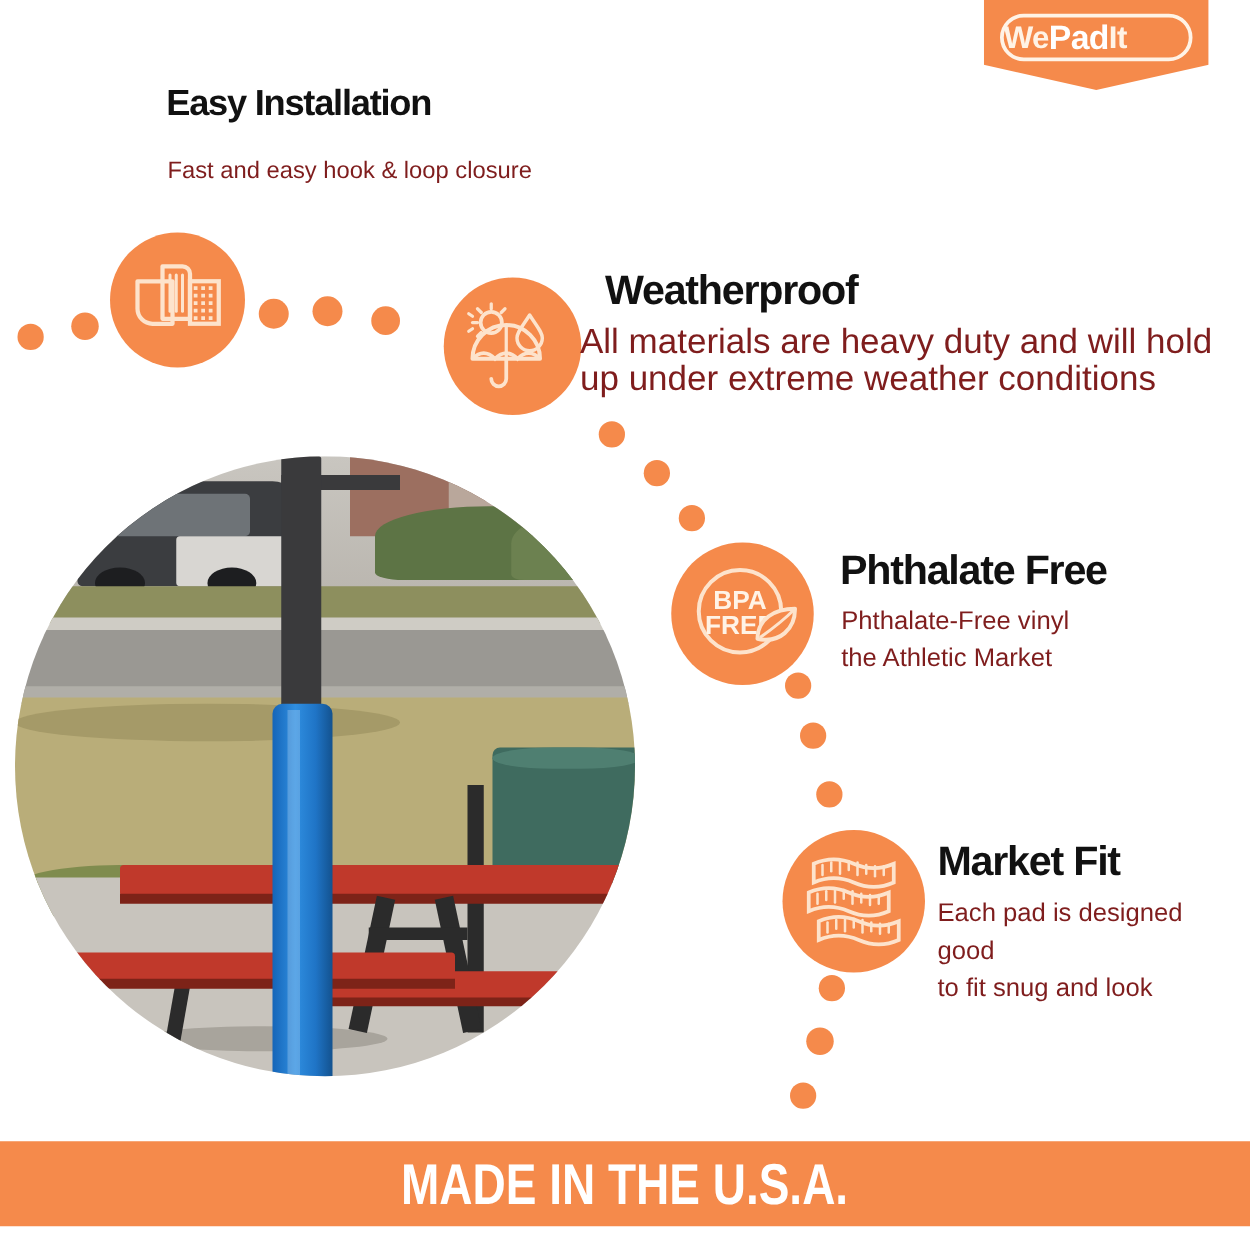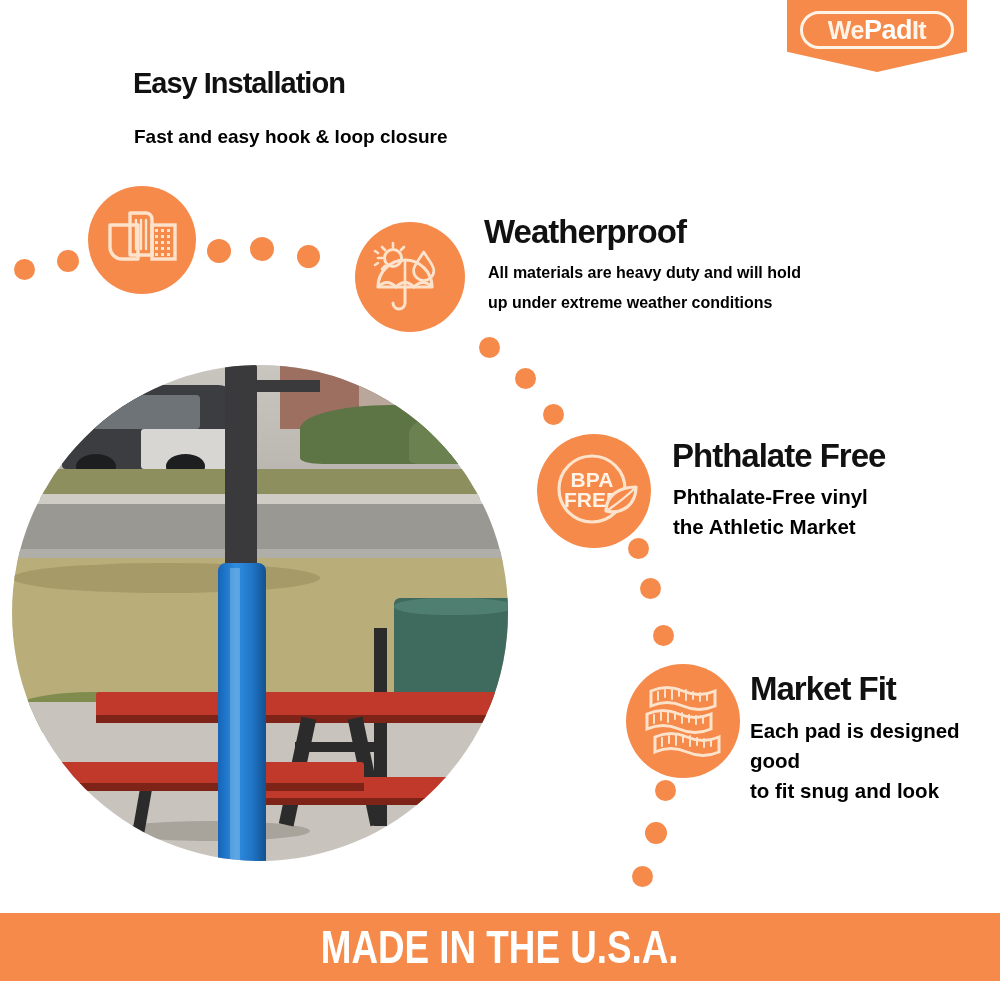--- a/index.html
+++ b/index.html
@@ -20,7 +20,7 @@
   #logo-plate{
     position:absolute; left:13px; top:11px; width:154px; height:38px;
     border:3px solid #FFF3E6; border-radius:19px;
-    display:flex; align-items:center; justify-content:center;
+    display:flex; align-items:center; justify-content:flex-start;
   }
   .logo-txt{ font-size:25px; line-height:1; letter-spacing:-.5px; font-weight:700; }
   .logo-we { color:#FFF3E6; font-weight:800; }

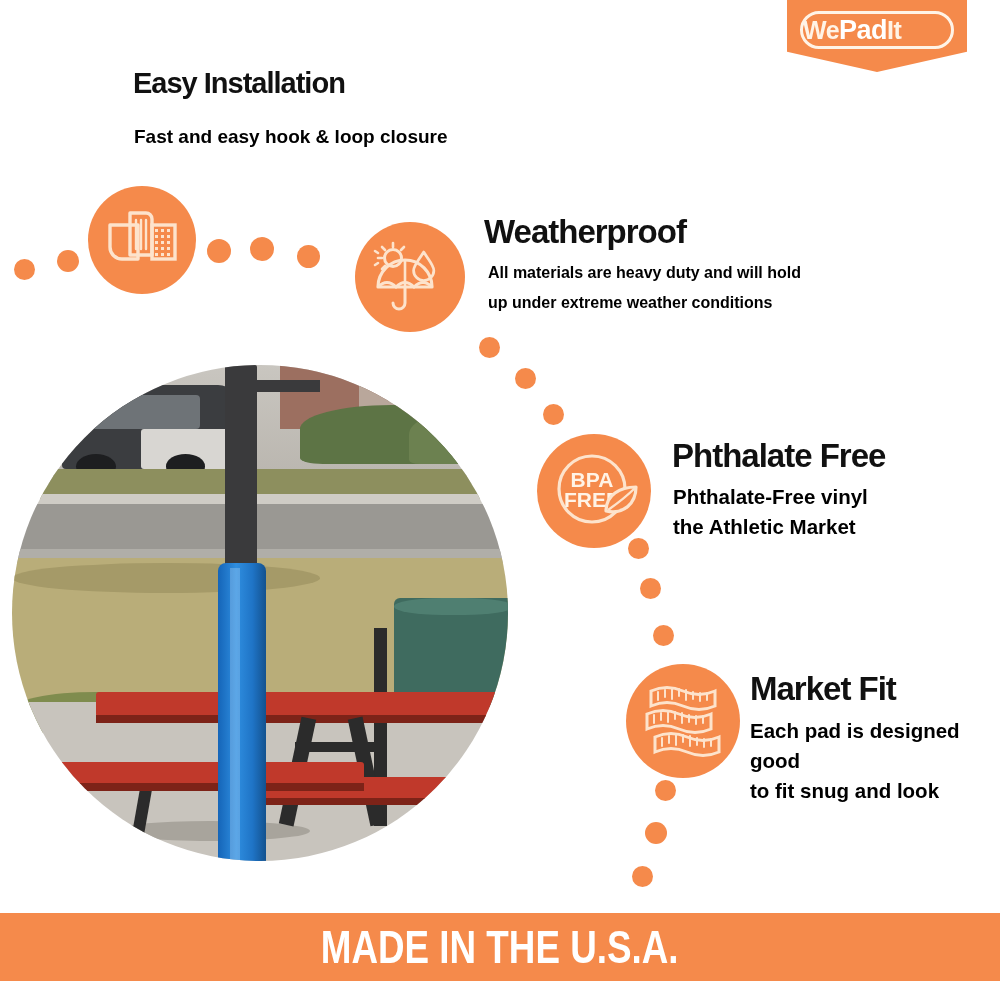--- a/index.html
+++ b/index.html
@@ -42,7 +42,7 @@
     letter-spacing:-1px; white-space:nowrap;
   }
   .feat-desc{
-    position:absolute; color:#000000; font-weight:700;
+    position:absolute; color:#7f1d1d; font-weight:400;
   }
 
   

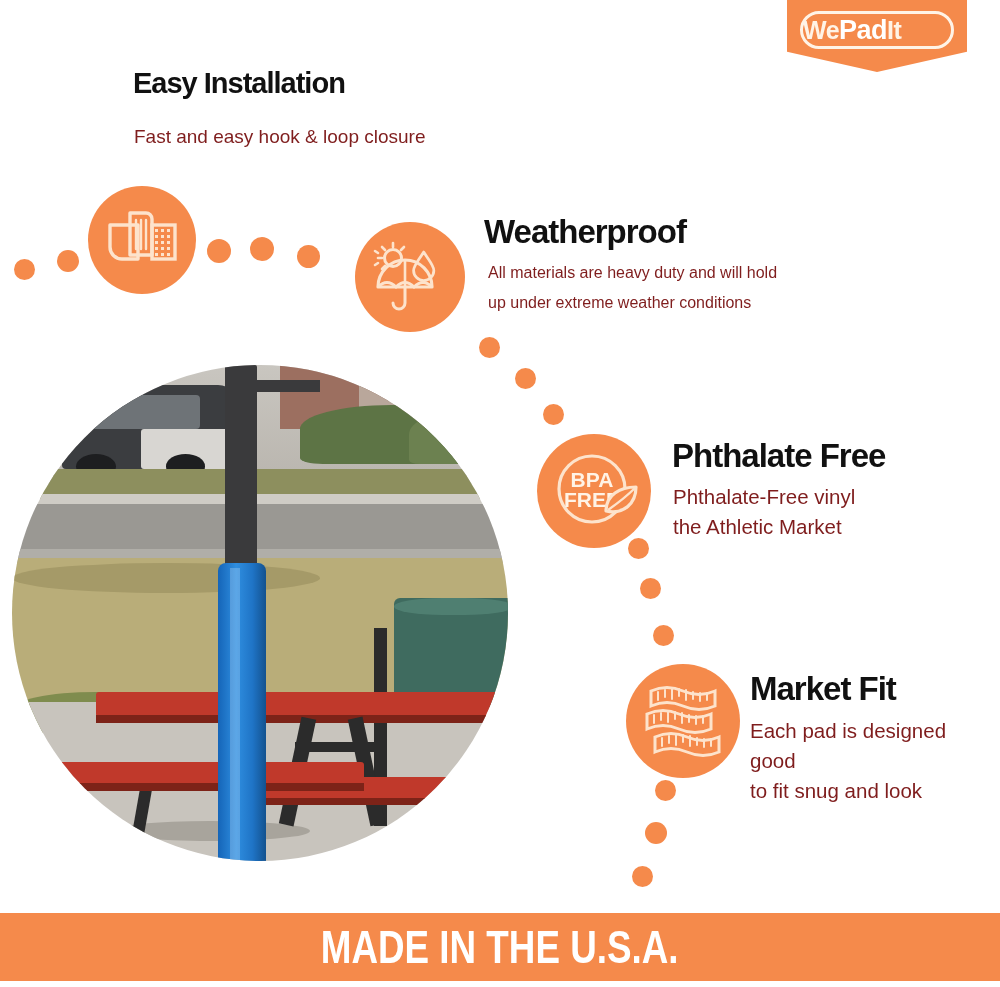--- a/index.html
+++ b/index.html
@@ -187,7 +187,7 @@
 </div>
 
 <div class="feat-title" style="left:484px; top:213px; font-size:33px;">Weatherproof</div>
-<div class="feat-desc" style="left:488px; top:258px; font-size:16px; line-height:30px;">
+<div class="feat-desc" style="left:464px; top:258px; font-size:28px; line-height:30px;">
   <div>All materials are heavy duty and will hold</div>
   <div>up under extreme weather conditions</div>
 </div>

